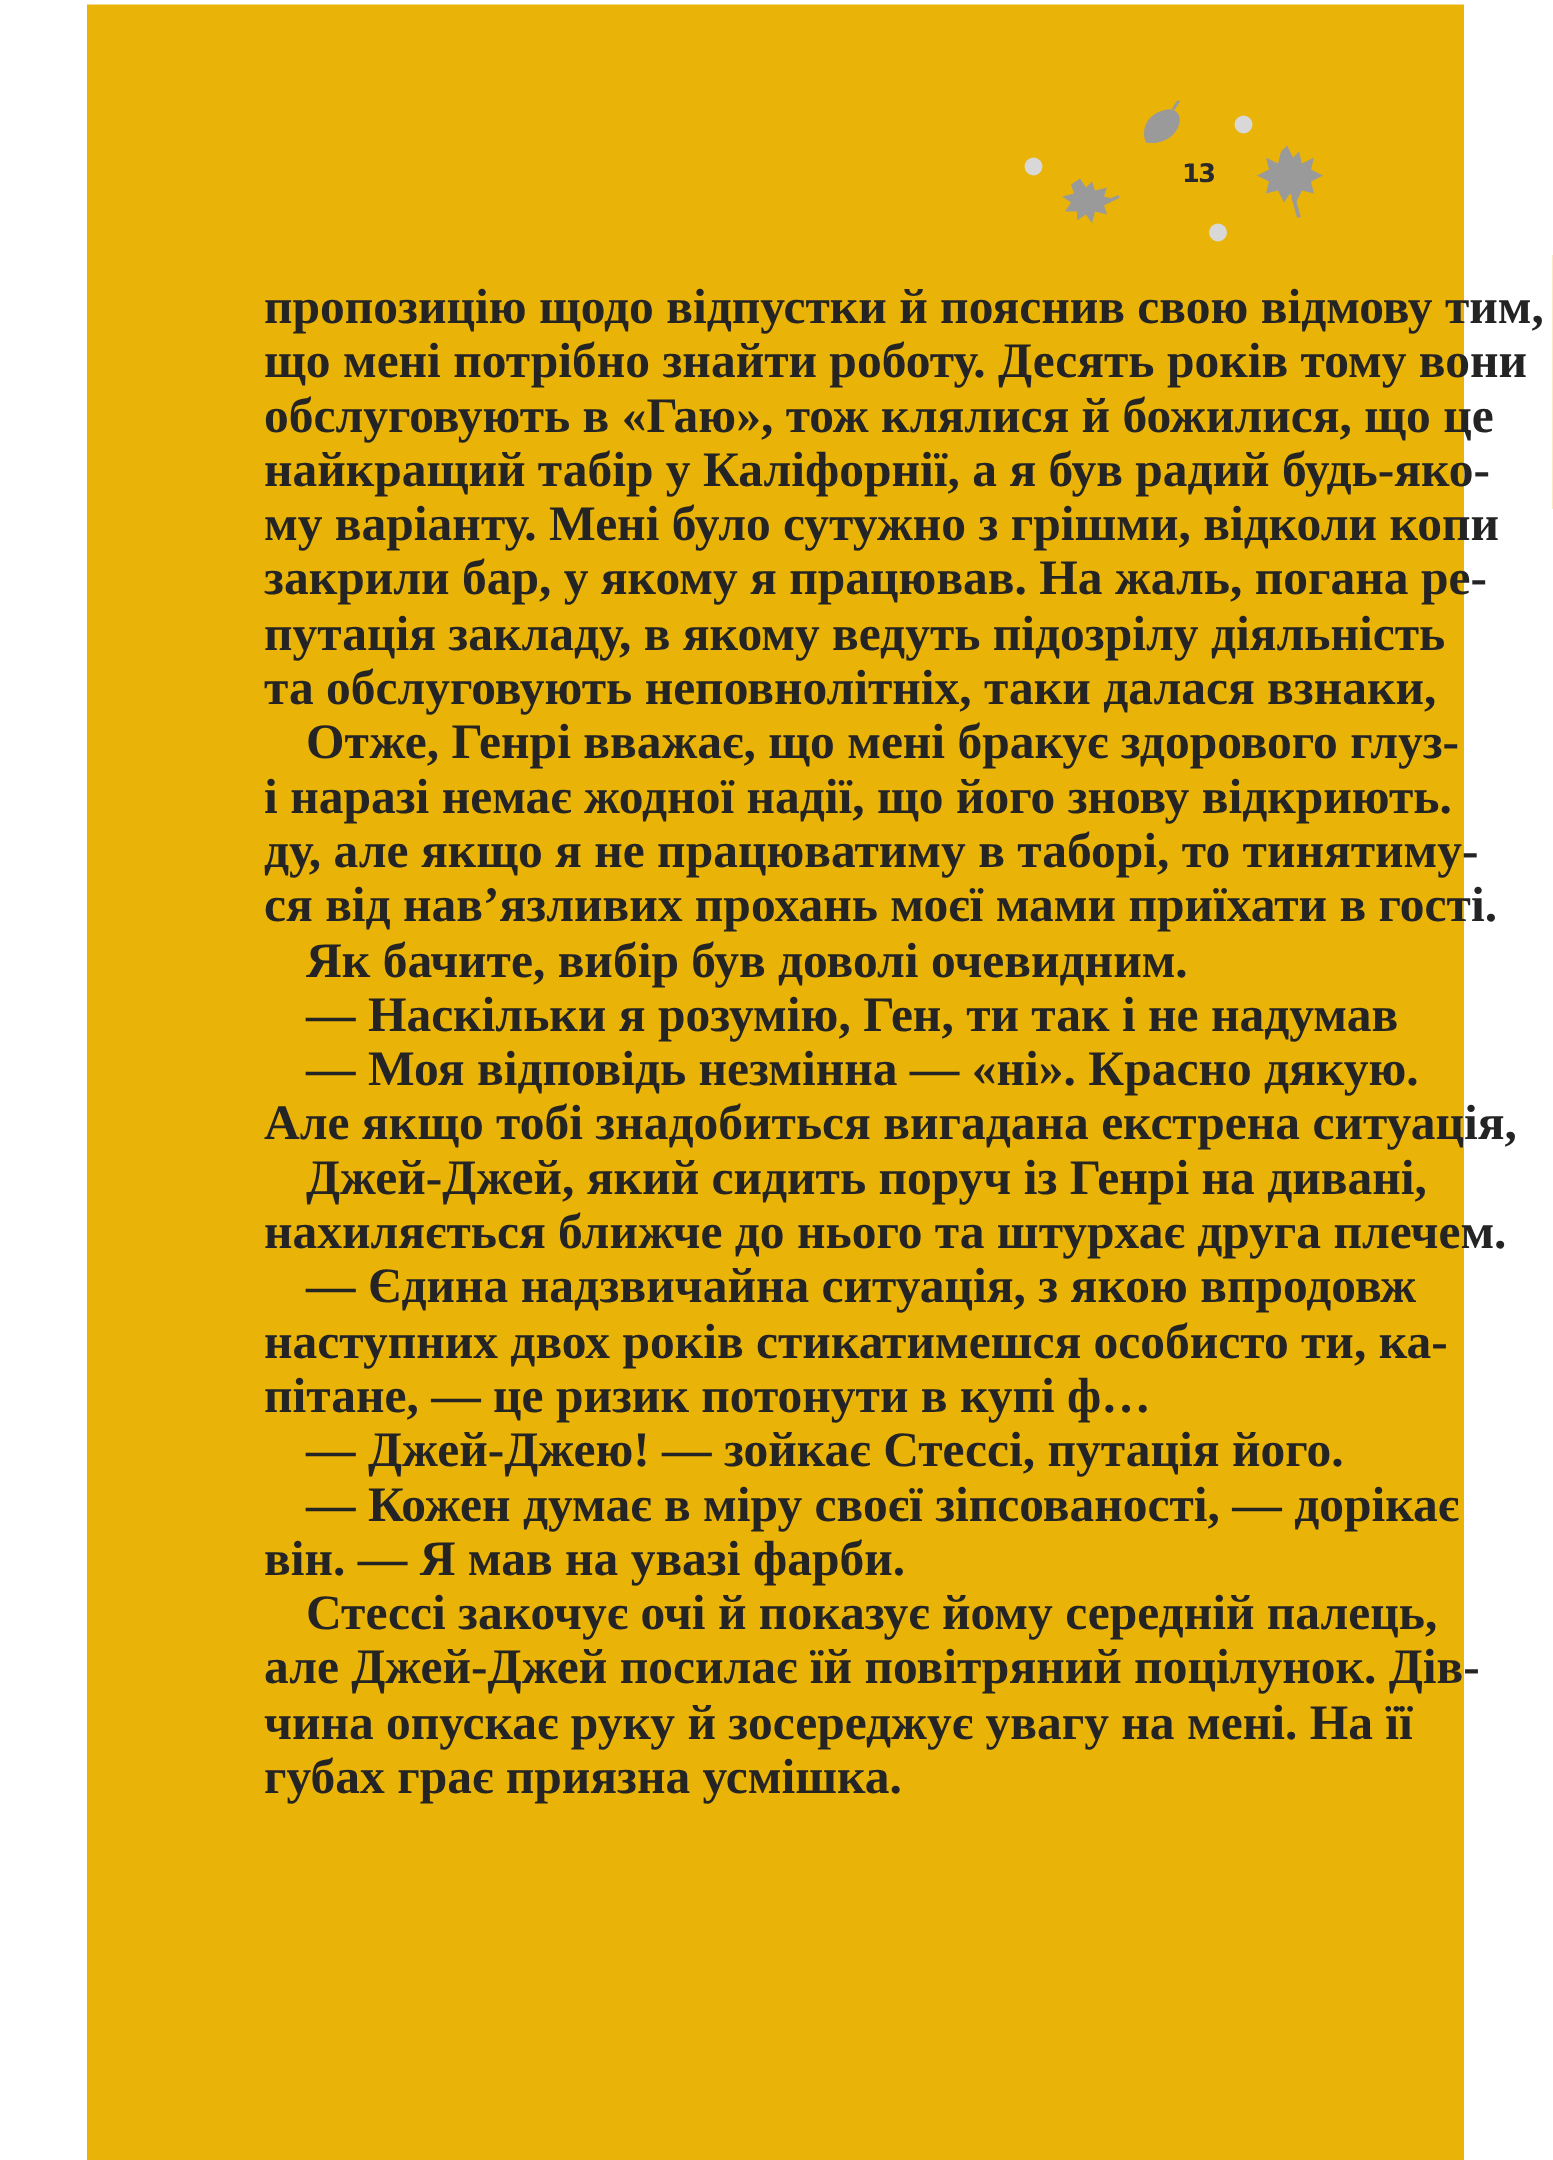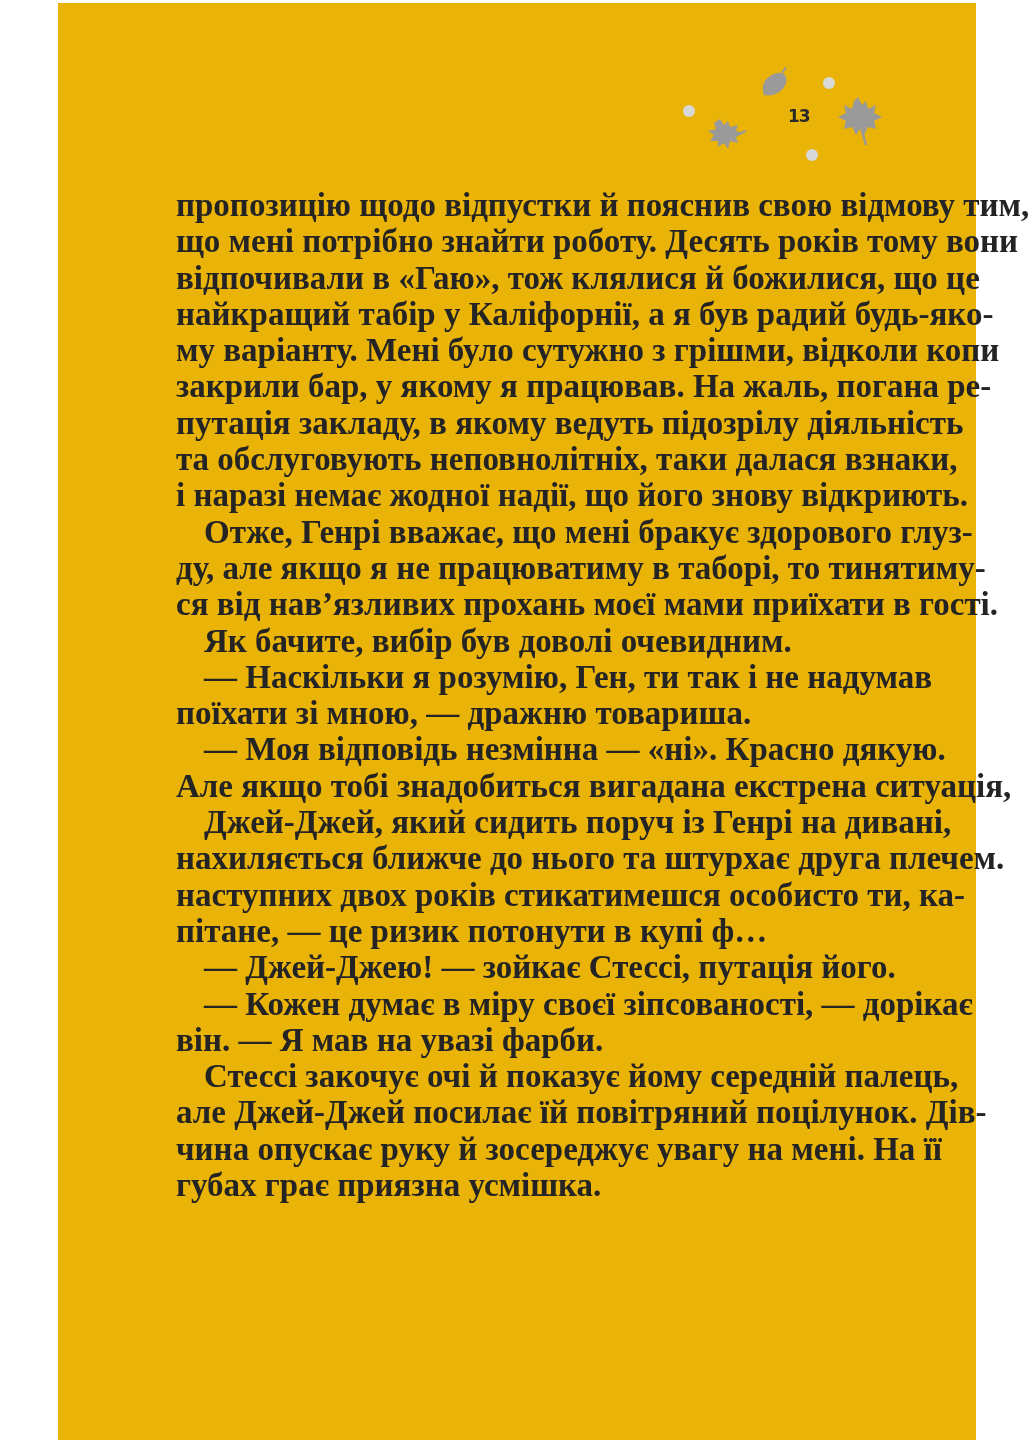--- a/index.html
+++ b/index.html
@@ -106,7 +106,7 @@
   <div class="text-block">
     <span class="line">пропозицію щодо відпустки й пояснив свою відмову тим,</span>
     <span class="line">що мені потрібно знайти роботу. Десять років тому вони</span>
-    <span class="line">відпочивали в «Гаю», тож клялися й божилися, що це</span>
+    <span class="line">обслуговують в «Гаю», тож клялися й божилися, що це</span>
     <span class="line">найкращий табір у Каліфорнії, а я був радий будь-яко-</span>
     <span class="line">му варіанту. Мені було сутужно з грішми, відколи копи</span>
     <span class="line">закрили бар, у якому я працював. На жаль, погана ре-</span>

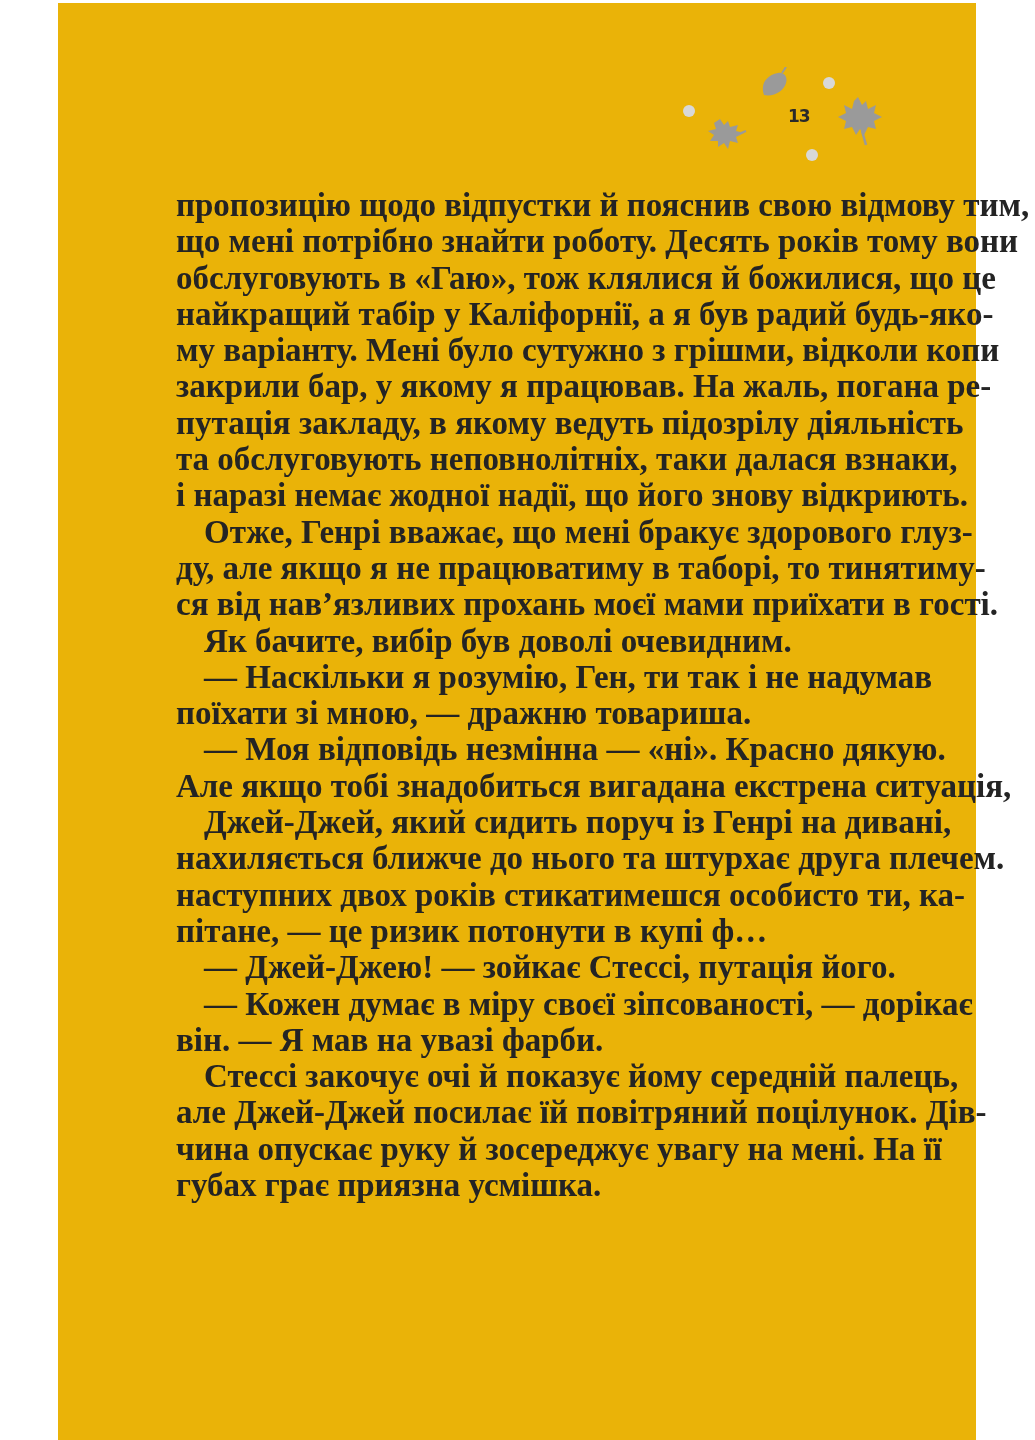--- a/index.html
+++ b/index.html
@@ -112,8 +112,8 @@
     <span class="line">закрили бар, у якому я працював. На жаль, погана ре-</span>
     <span class="line">путація закладу, в якому ведуть підозрілу діяльність</span>
     <span class="line">та обслуговують неповнолітніх, таки далася взнаки,</span>
+    <span class="line indent">Отже, Генрі вважає, що мені бракує здорового глуз-</span>
     <span class="line last">і наразі немає жодної надії, що його знову відкриють.</span>
-    <span class="line indent">Отже, Генрі вважає, що мені бракує здорового глуз-</span>
     <span class="line">ду, але якщо я не працюватиму в таборі, то тинятиму-</span>
     <span class="line">ся від нав’язливих прохань моєї мами приїхати в гості.</span>
     <span class="line indent last">Як бачите, вибір був доволі очевидним.</span>

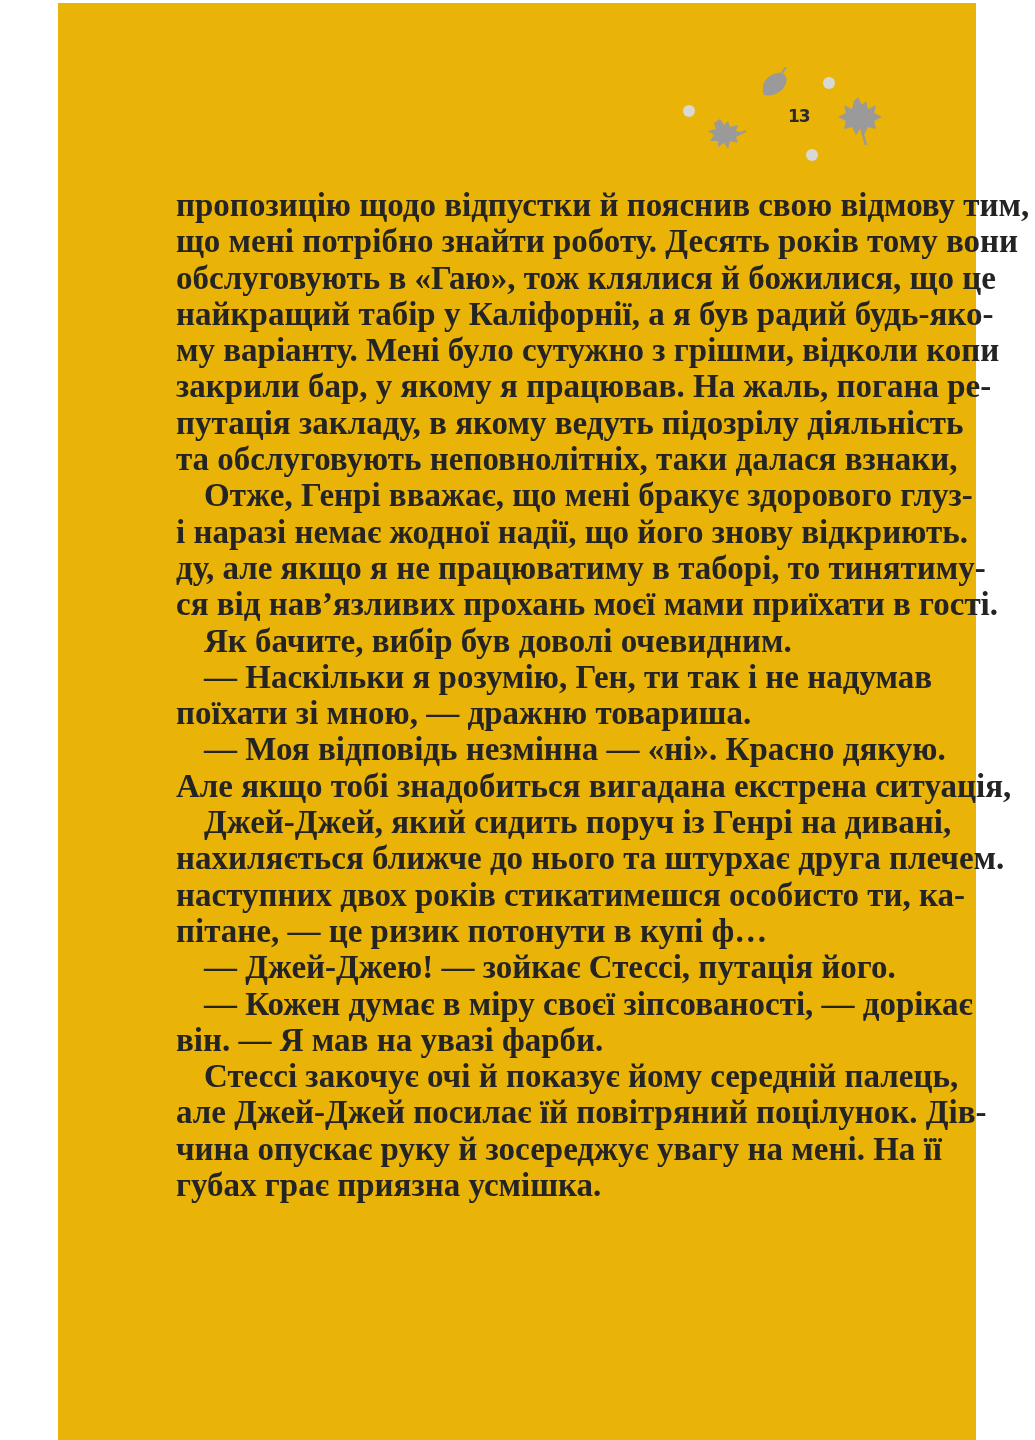--- a/index.html
+++ b/index.html
@@ -118,7 +118,6 @@
     <span class="line">ся від нав’язливих прохань моєї мами приїхати в гості.</span>
     <span class="line indent last">Як бачите, вибір був доволі очевидним.</span>
     <span class="line indent">— Наскільки я розумію, Ген, ти так і не надумав</span>
-    <span class="line last">поїхати зі мною, — дражню товариша.</span>
     <span class="line indent">— Моя відповідь незмінна — «ні». Красно дякую.</span>
     <span class="line">Але якщо тобі знадобиться вигадана екстрена ситуація,</span>
     <span class="line indent">Джей-Джей, який сидить поруч із Генрі на дивані,</span>

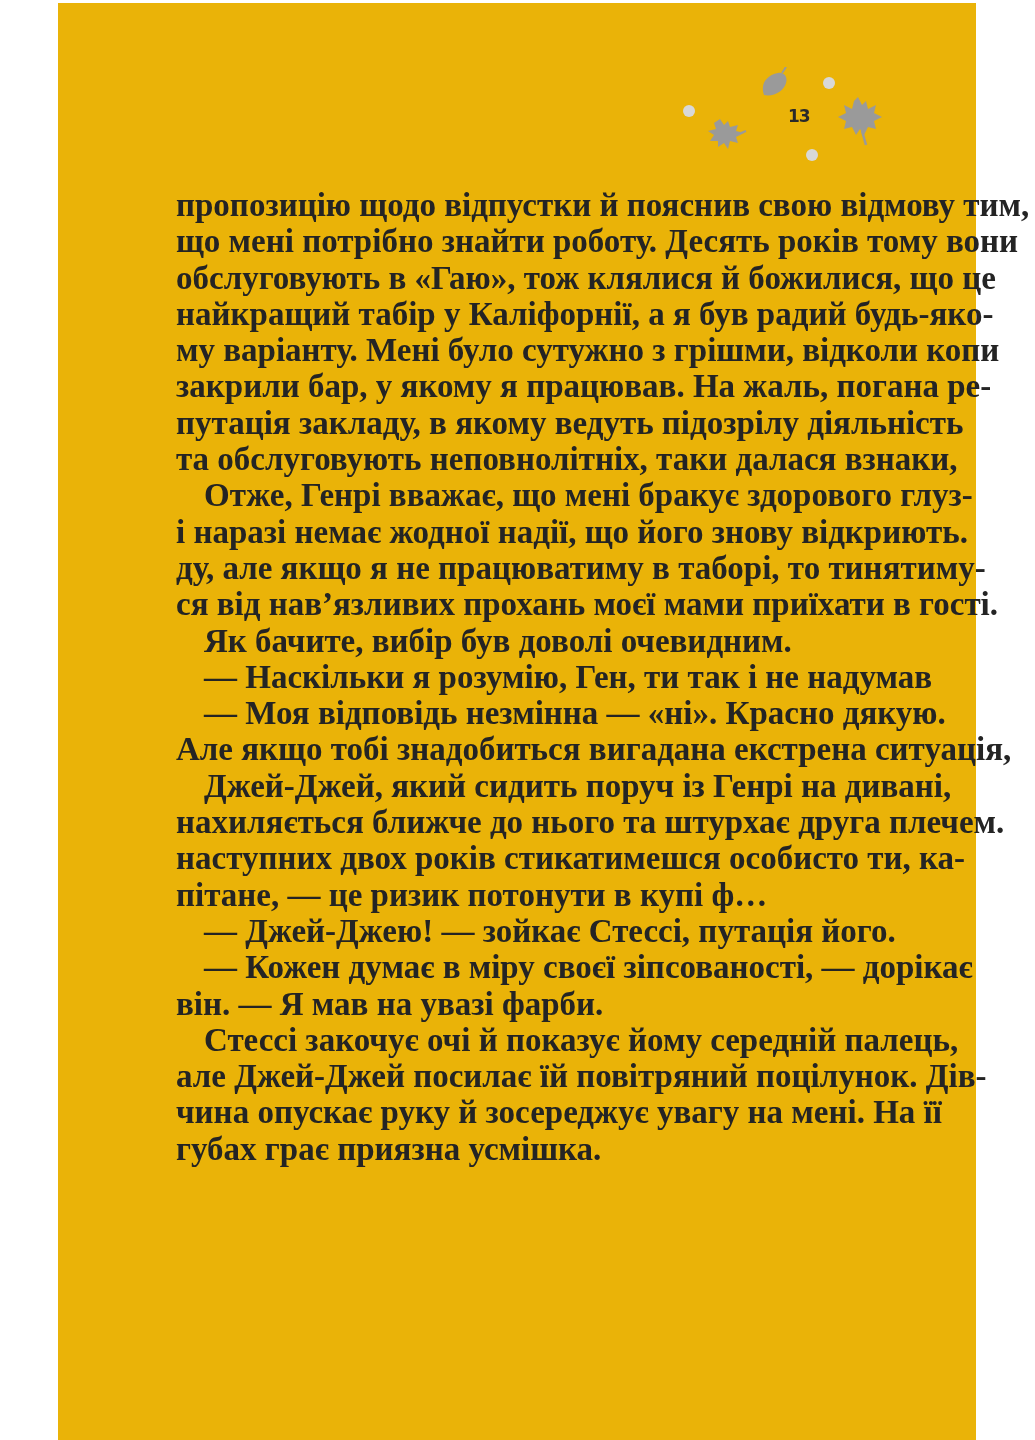--- a/index.html
+++ b/index.html
@@ -122,6 +122,7 @@
     <span class="line">Але якщо тобі знадобиться вигадана екстрена ситуація,</span>
     <span class="line indent">Джей-Джей, який сидить поруч із Генрі на дивані,</span>
     <span class="line last">нахиляється ближче до нього та штурхає друга плечем.</span>
+    <span class="line indent">— Єдина надзвичайна ситуація, з якою впродовж</span>
     <span class="line">наступних двох років стикатимешся особисто ти, ка-</span>
     <span class="line last">пітане, — це ризик потонути в купі ф…</span>
     <span class="line indent last">— Джей-Джею! — зойкає Стессі, путація його.</span>

